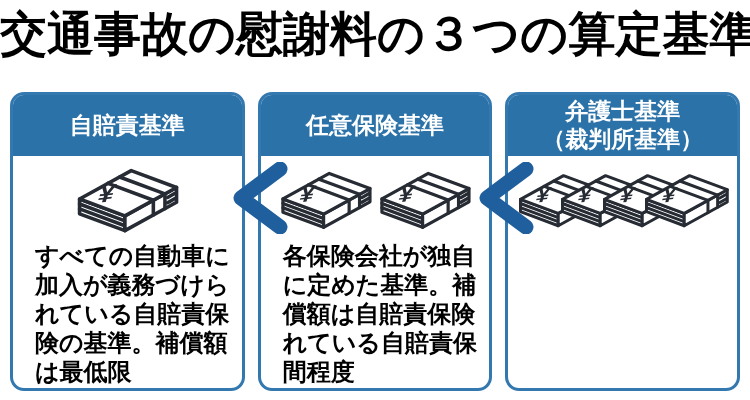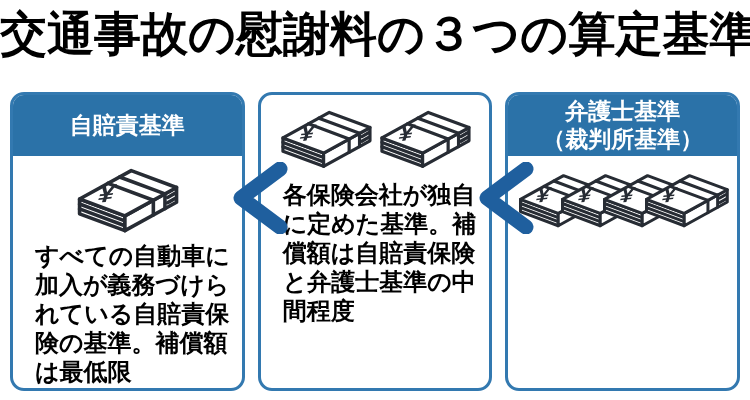--- a/index.html
+++ b/index.html
@@ -140,6 +140,7 @@
   </div>
 
   <div class="card">
+    <div class="card-header">任意保険基準</div>
     <div class="card-body">
       <div class="icons-row stacks-2">
           <svg viewBox="0 0 100 74">

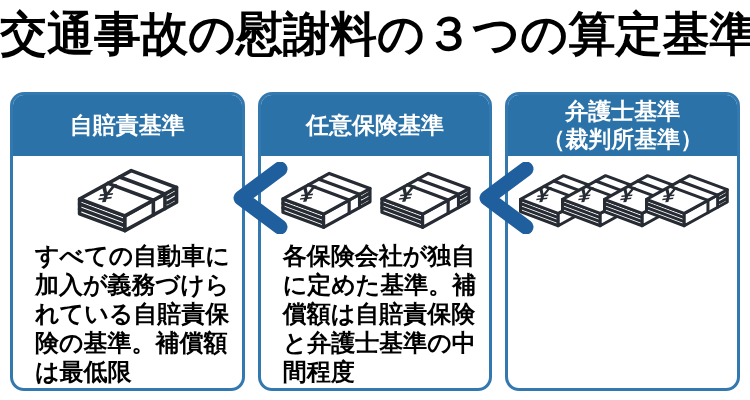--- a/index.html
+++ b/index.html
@@ -153,7 +153,7 @@
       <div class="card-text">各保険会社が独自
 に定めた基準。補
 償額は自賠責保険
-と弁護士基準の中
+れている自賠責保
 間程度</div>
     </div>
   </div>

